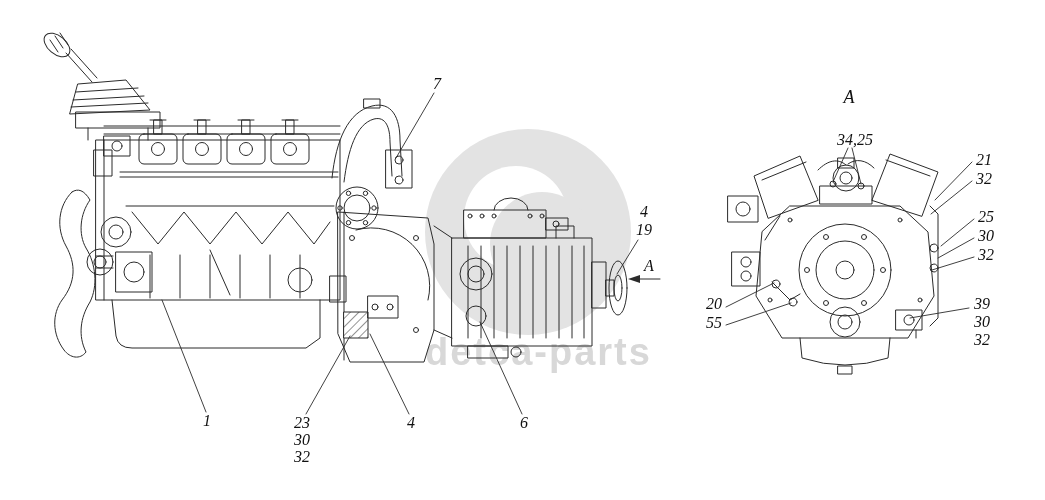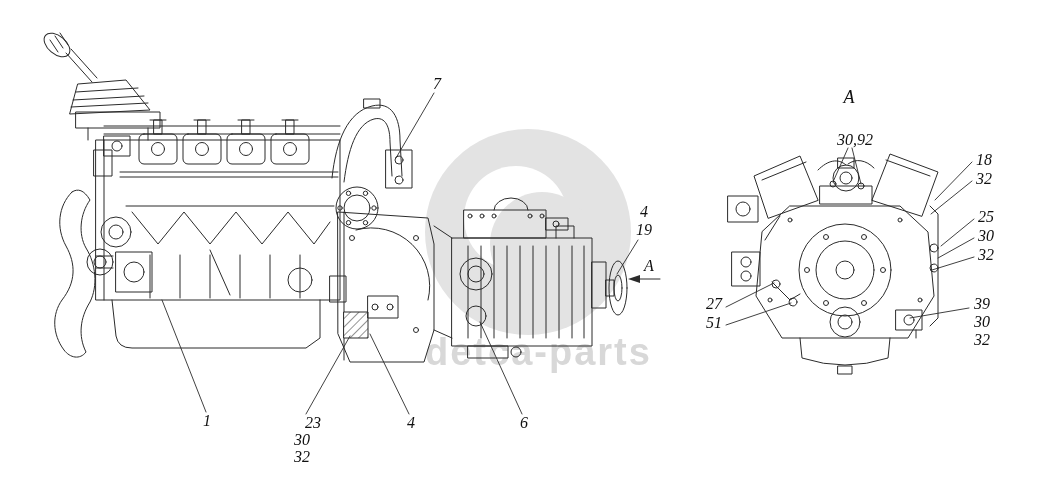--- a/index.html
+++ b/index.html
@@ -293,7 +293,7 @@
   <div class="callout" style="left:524px; top:423px">6</div>
 
   <div class="callout title" style="left:849px; top:97px">A</div>
-  <div class="callout" style="left:855px; top:140px">30,92</div>
+  <div class="callout" style="left:855px; top:140px">34,25</div>
   <div class="callout" style="left:984px; top:160px">18</div>
   <div class="callout" style="left:984px; top:179px">32</div>
   <div class="callout" style="left:986px; top:217px">25</div>

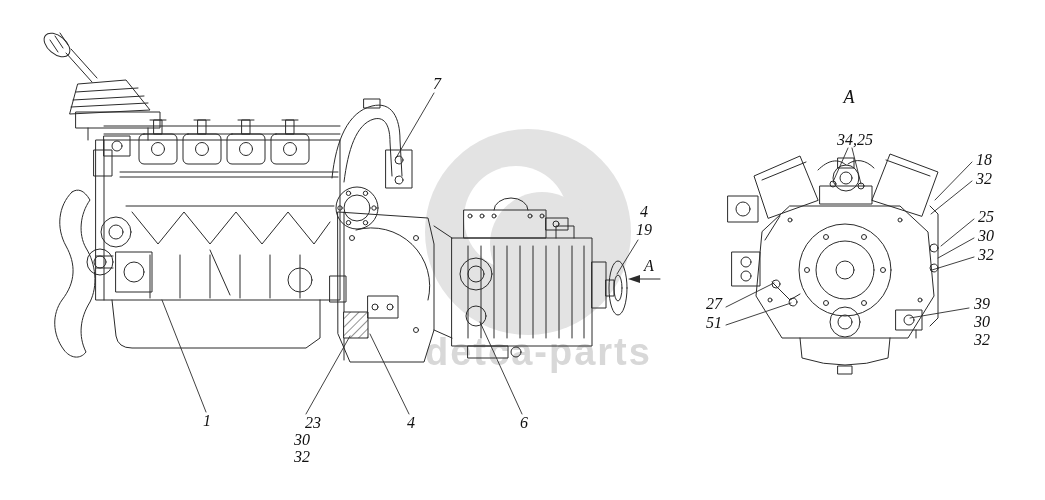--- a/index.html
+++ b/index.html
@@ -294,7 +294,7 @@
 
   <div class="callout title" style="left:849px; top:97px">A</div>
   <div class="callout" style="left:855px; top:140px">34,25</div>
-  <div class="callout" style="left:984px; top:160px">18</div>
+  <div class="callout" style="left:984px; top:160px">21</div>
   <div class="callout" style="left:984px; top:179px">32</div>
   <div class="callout" style="left:986px; top:217px">25</div>
   <div class="callout" style="left:986px; top:236px">30</div>

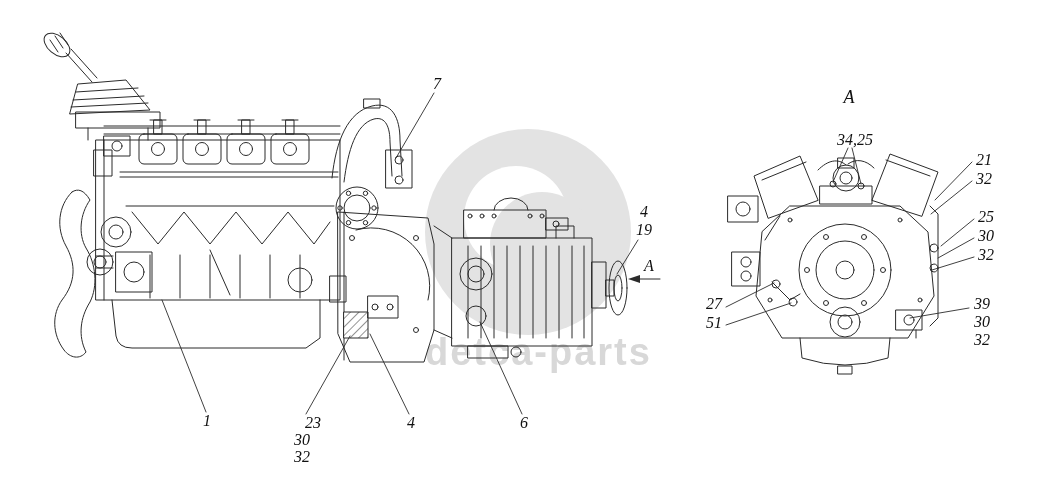--- a/index.html
+++ b/index.html
@@ -299,7 +299,7 @@
   <div class="callout" style="left:986px; top:217px">25</div>
   <div class="callout" style="left:986px; top:236px">30</div>
   <div class="callout" style="left:986px; top:255px">32</div>
-  <div class="callout" style="left:714px; top:304px">27</div>
+  <div class="callout" style="left:714px; top:304px">20</div>
   <div class="callout" style="left:714px; top:323px">51</div>
   <div class="callout" style="left:982px; top:304px">39</div>
   <div class="callout" style="left:982px; top:322px">30</div>

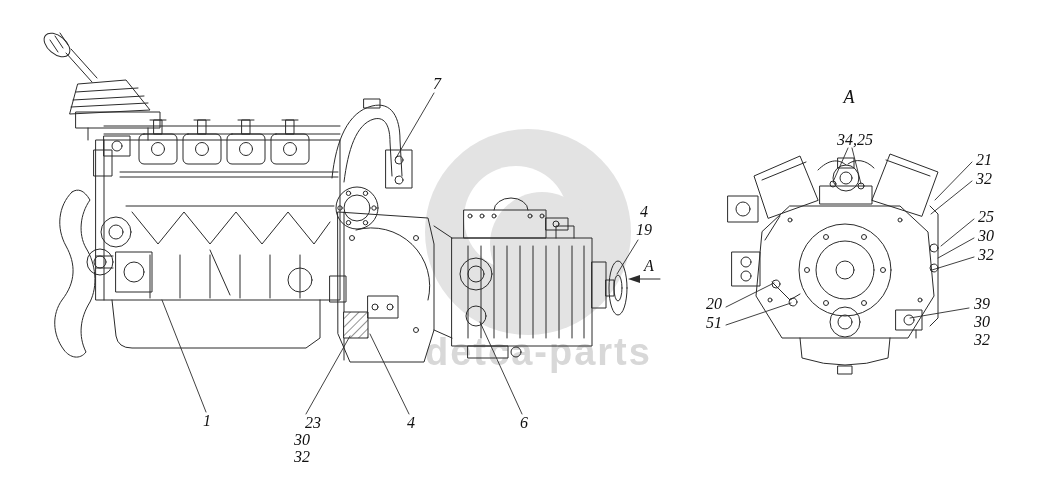--- a/index.html
+++ b/index.html
@@ -300,7 +300,7 @@
   <div class="callout" style="left:986px; top:236px">30</div>
   <div class="callout" style="left:986px; top:255px">32</div>
   <div class="callout" style="left:714px; top:304px">20</div>
-  <div class="callout" style="left:714px; top:323px">51</div>
+  <div class="callout" style="left:714px; top:323px">55</div>
   <div class="callout" style="left:982px; top:304px">39</div>
   <div class="callout" style="left:982px; top:322px">30</div>
   <div class="callout" style="left:982px; top:340px">32</div>

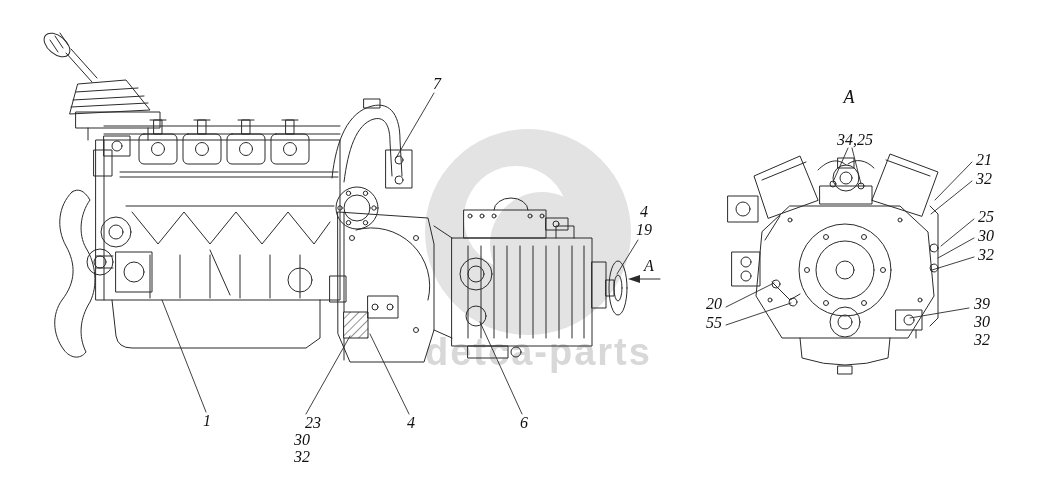--- a/index.html
+++ b/index.html
@@ -286,7 +286,7 @@
   <div class="callout" style="left:644px; top:230px">19</div>
   <div class="callout" style="left:649px; top:266px">A</div>
   <div class="callout" style="left:207px; top:421px">1</div>
-  <div class="callout" style="left:313px; top:423px">23</div>
+  <div class="callout" style="left:302px; top:423px">23</div>
   <div class="callout" style="left:302px; top:440px">30</div>
   <div class="callout" style="left:302px; top:457px">32</div>
   <div class="callout" style="left:411px; top:423px">4</div>

